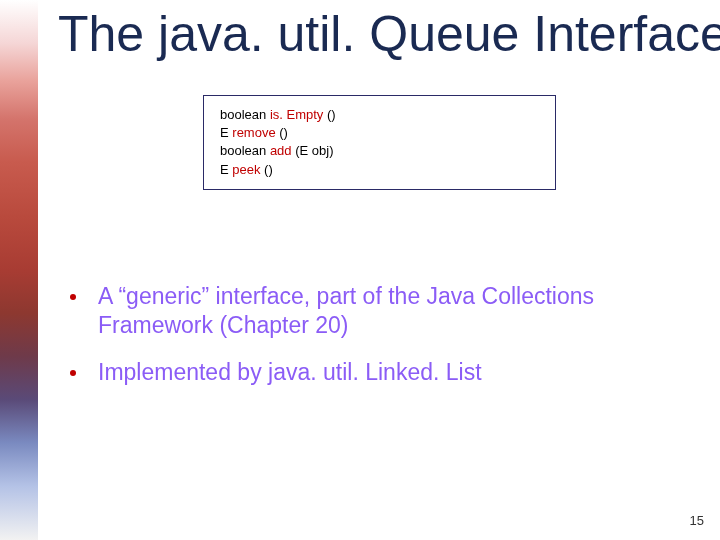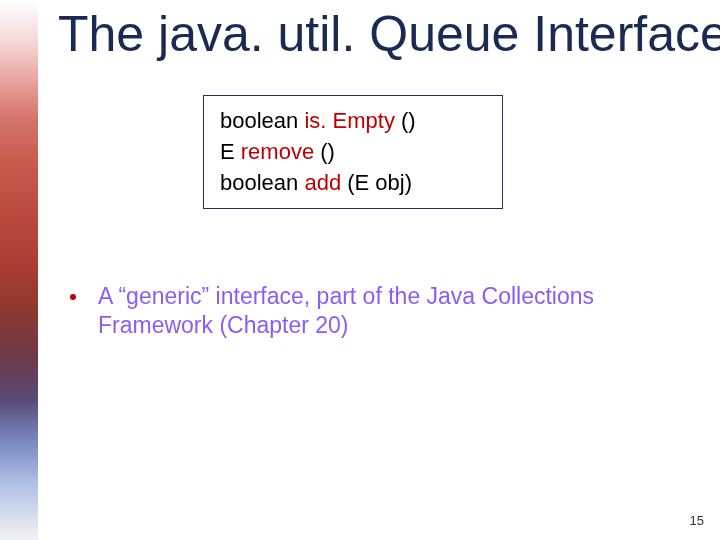--- a/index.html
+++ b/index.html
@@ -61,12 +61,12 @@
     position: absolute;
     left: 203px;
     top: 95px;
-    width: 300px;
+    width: 353px;
     border: 1px solid #2a2a66;
     padding: 10px 16px 10px 16px;
     box-sizing: border-box;
     background: #ffffff;
-    font-size: 22px;
+    font-size: 13px;
     line-height: 1.4;
     color: #000000;
   }

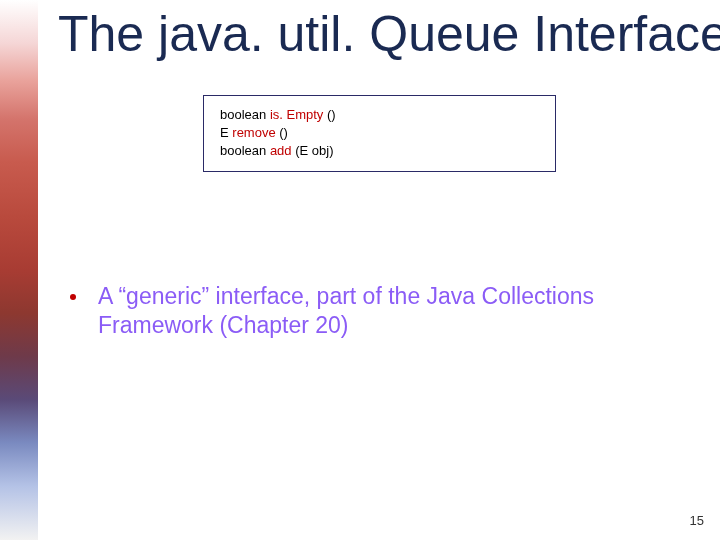--- a/index.html
+++ b/index.html
@@ -126,6 +126,7 @@
     <div class="method-line"><span>boolean </span><span class="method-name">is. Empty</span><span> ()</span></div>
     <div class="method-line"><span>E </span><span class="method-name">remove</span><span> ()</span></div>
     <div class="method-line"><span>boolean </span><span class="method-name">add</span><span> (E obj)</span></div>
+    <div class="method-line"><span>E </span><span class="method-name">peek</span><span> ()</span></div>
   </div>
 
   <div class="bullets">

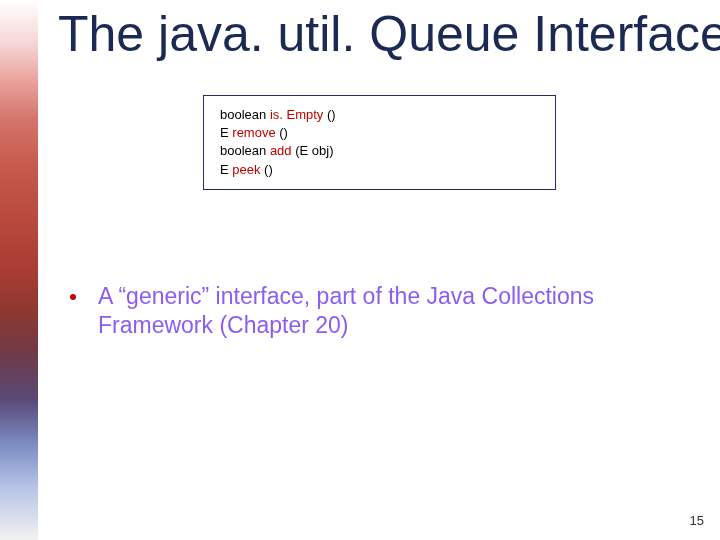--- a/index.html
+++ b/index.html
@@ -134,6 +134,10 @@
       <div class="bullet-dot"></div>
       <div>A “generic” interface, part of the Java Collections Framework (Chapter 20)</div>
     </div>
+    <div class="bullet-item">
+      <div class="bullet-dot"></div>
+      <div>Implemented by java. util. Linked. List</div>
+    </div>
   </div>
 
   <div class="page-number">15</div>

